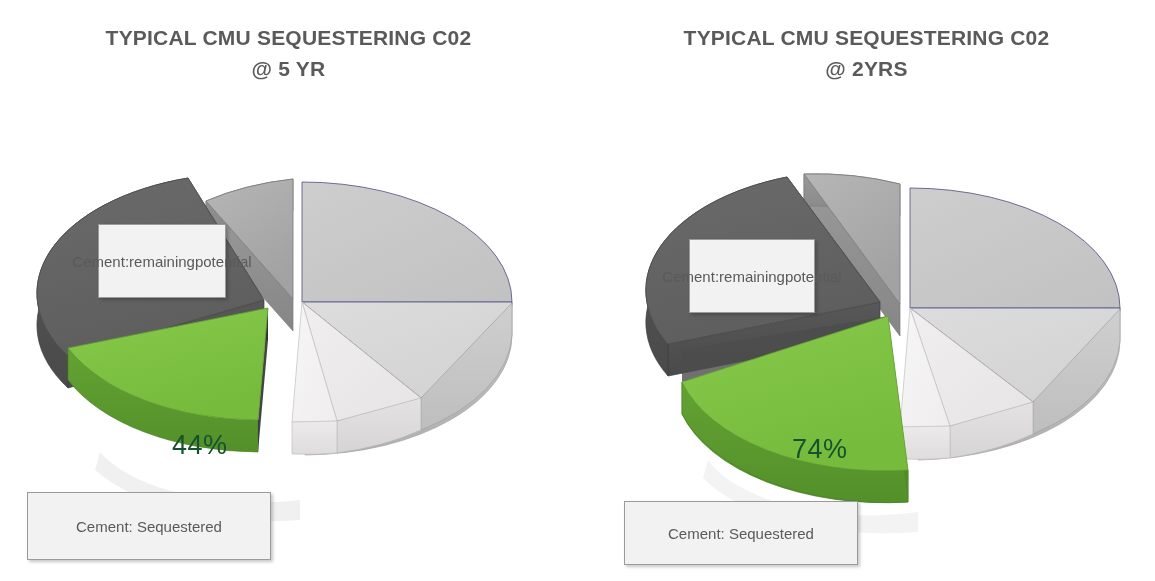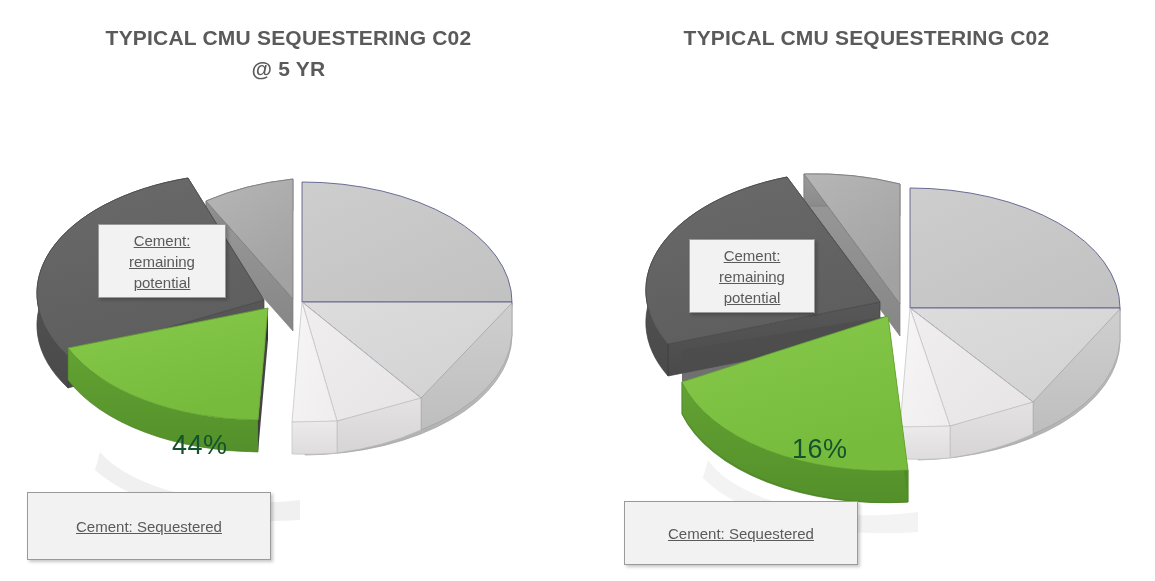--- a/index.html
+++ b/index.html
@@ -159,6 +159,7 @@
 
     <div class="chart-title">
       <div>TYPICAL CMU SEQUESTERING C02</div>
+      <div>@ 2YRS</div>
     </div>
 
     <div class="pie-stage">

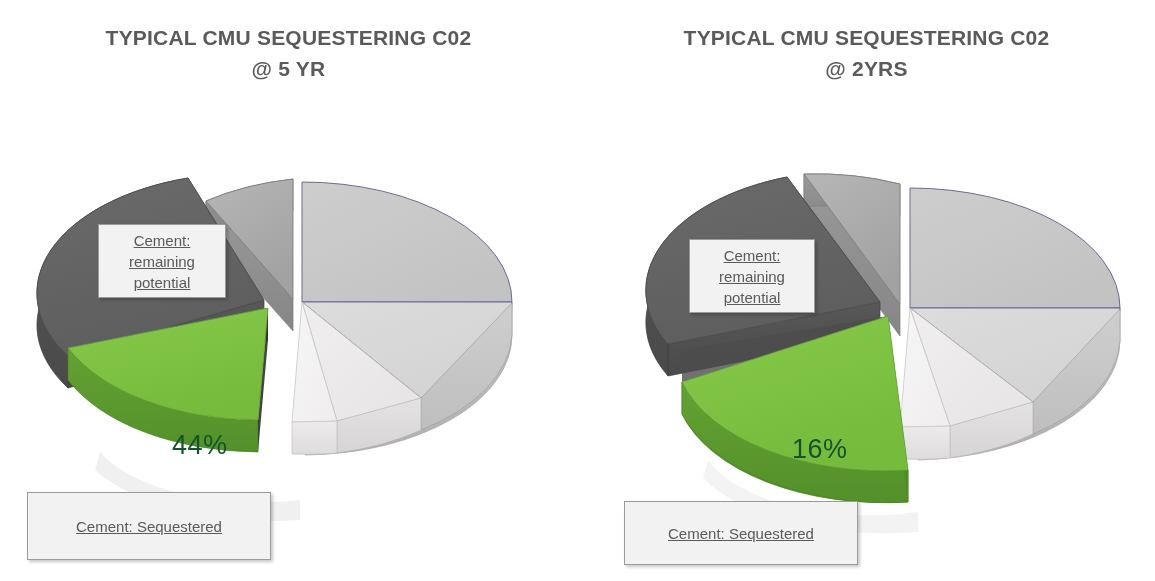--- a/index.html
+++ b/index.html
@@ -20,7 +20,7 @@
     color:#5a5a5a;font-size:15px;line-height:21px;text-align:center;
     box-shadow:2px 2px 3px rgba(0,0,0,.22);
     display:flex;align-items:center;justify-content:center;
-    flex-direction:column;padding:6px 10px;box-sizing:border-box;text-decoration:underline;
+    flex-direction:row;padding:6px 10px;box-sizing:border-box;
   }
   .callout.wide{font-size:15px;}
   .pct{

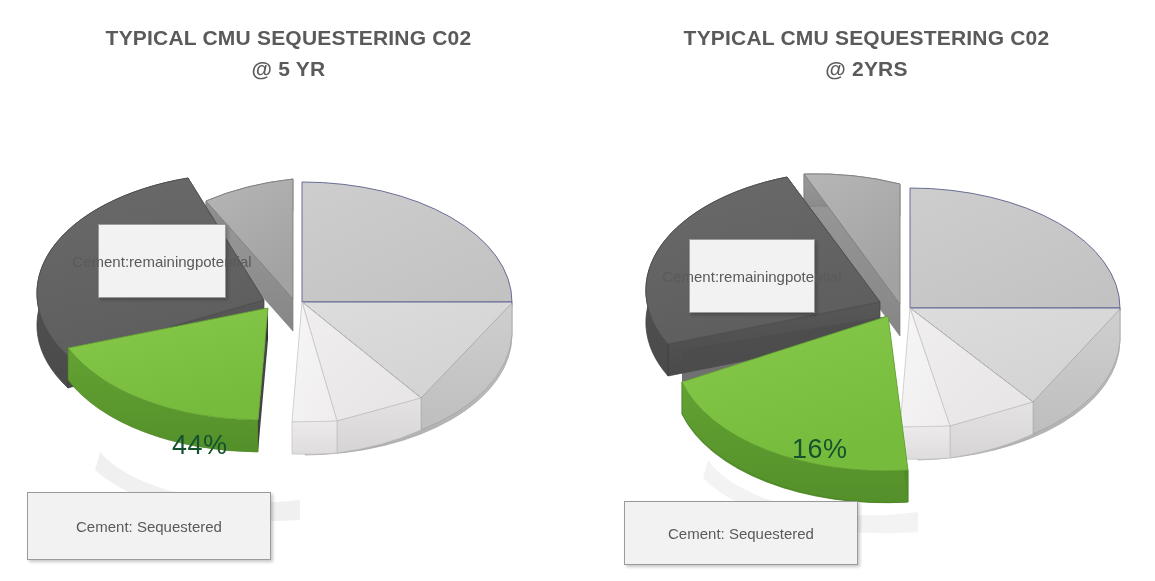--- a/index.html
+++ b/index.html
@@ -275,7 +275,7 @@
       <span>Cement: Sequestered</span>
     </div>
 
-    <div class="pct" style="left:214px;top:434px;">16%</div>
+    <div class="pct" style="left:214px;top:434px;">74%</div>
   </div>
 
 </div>

